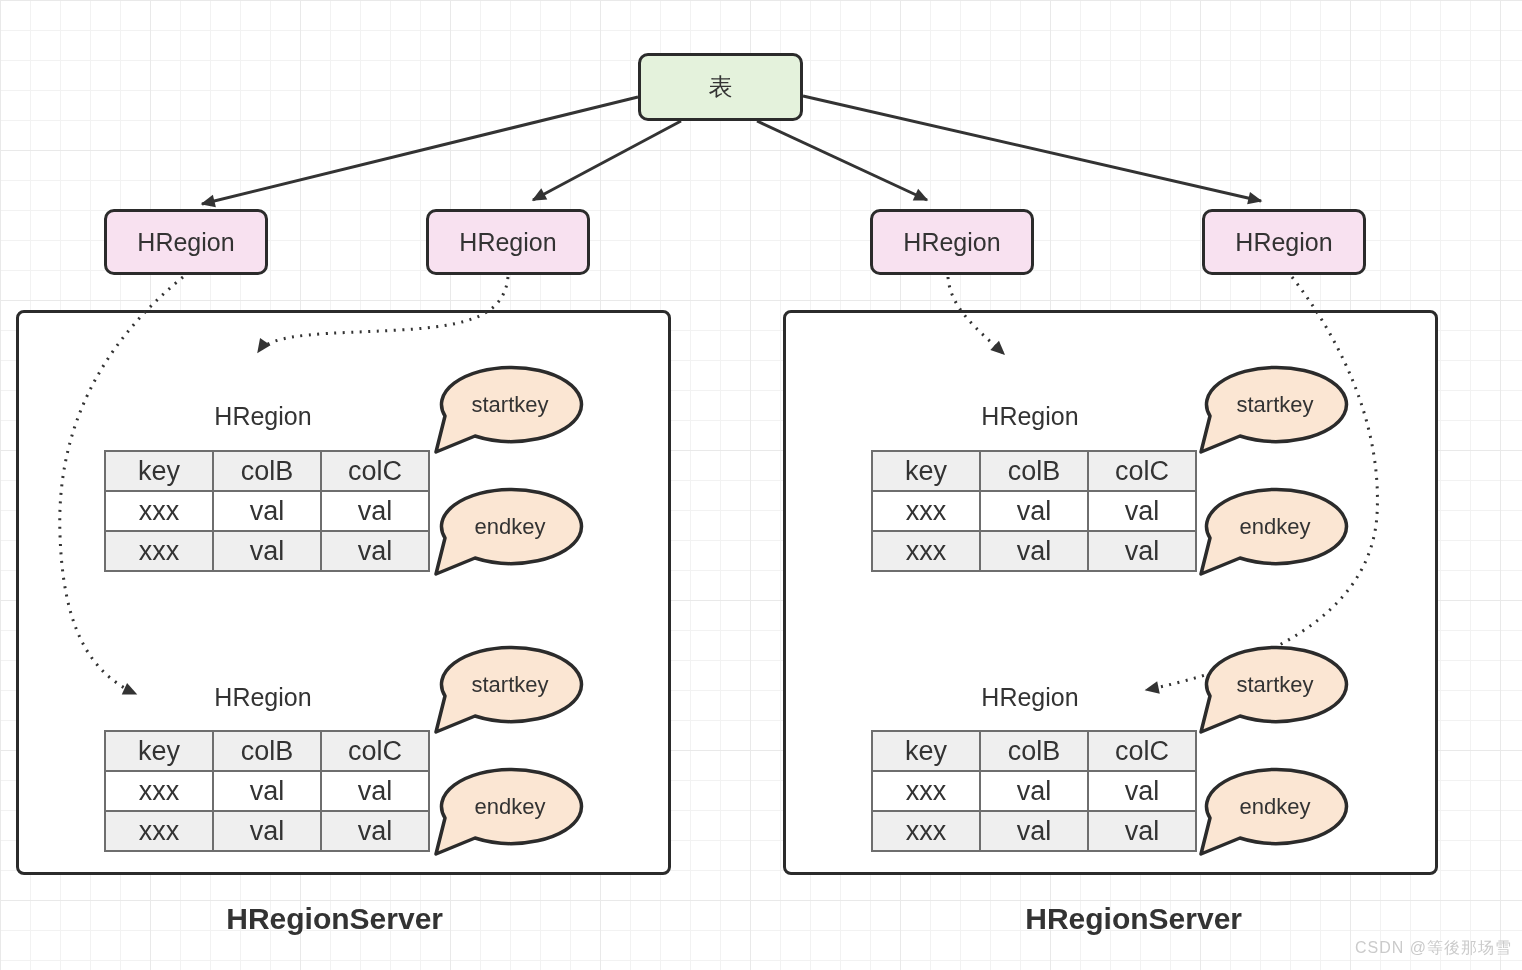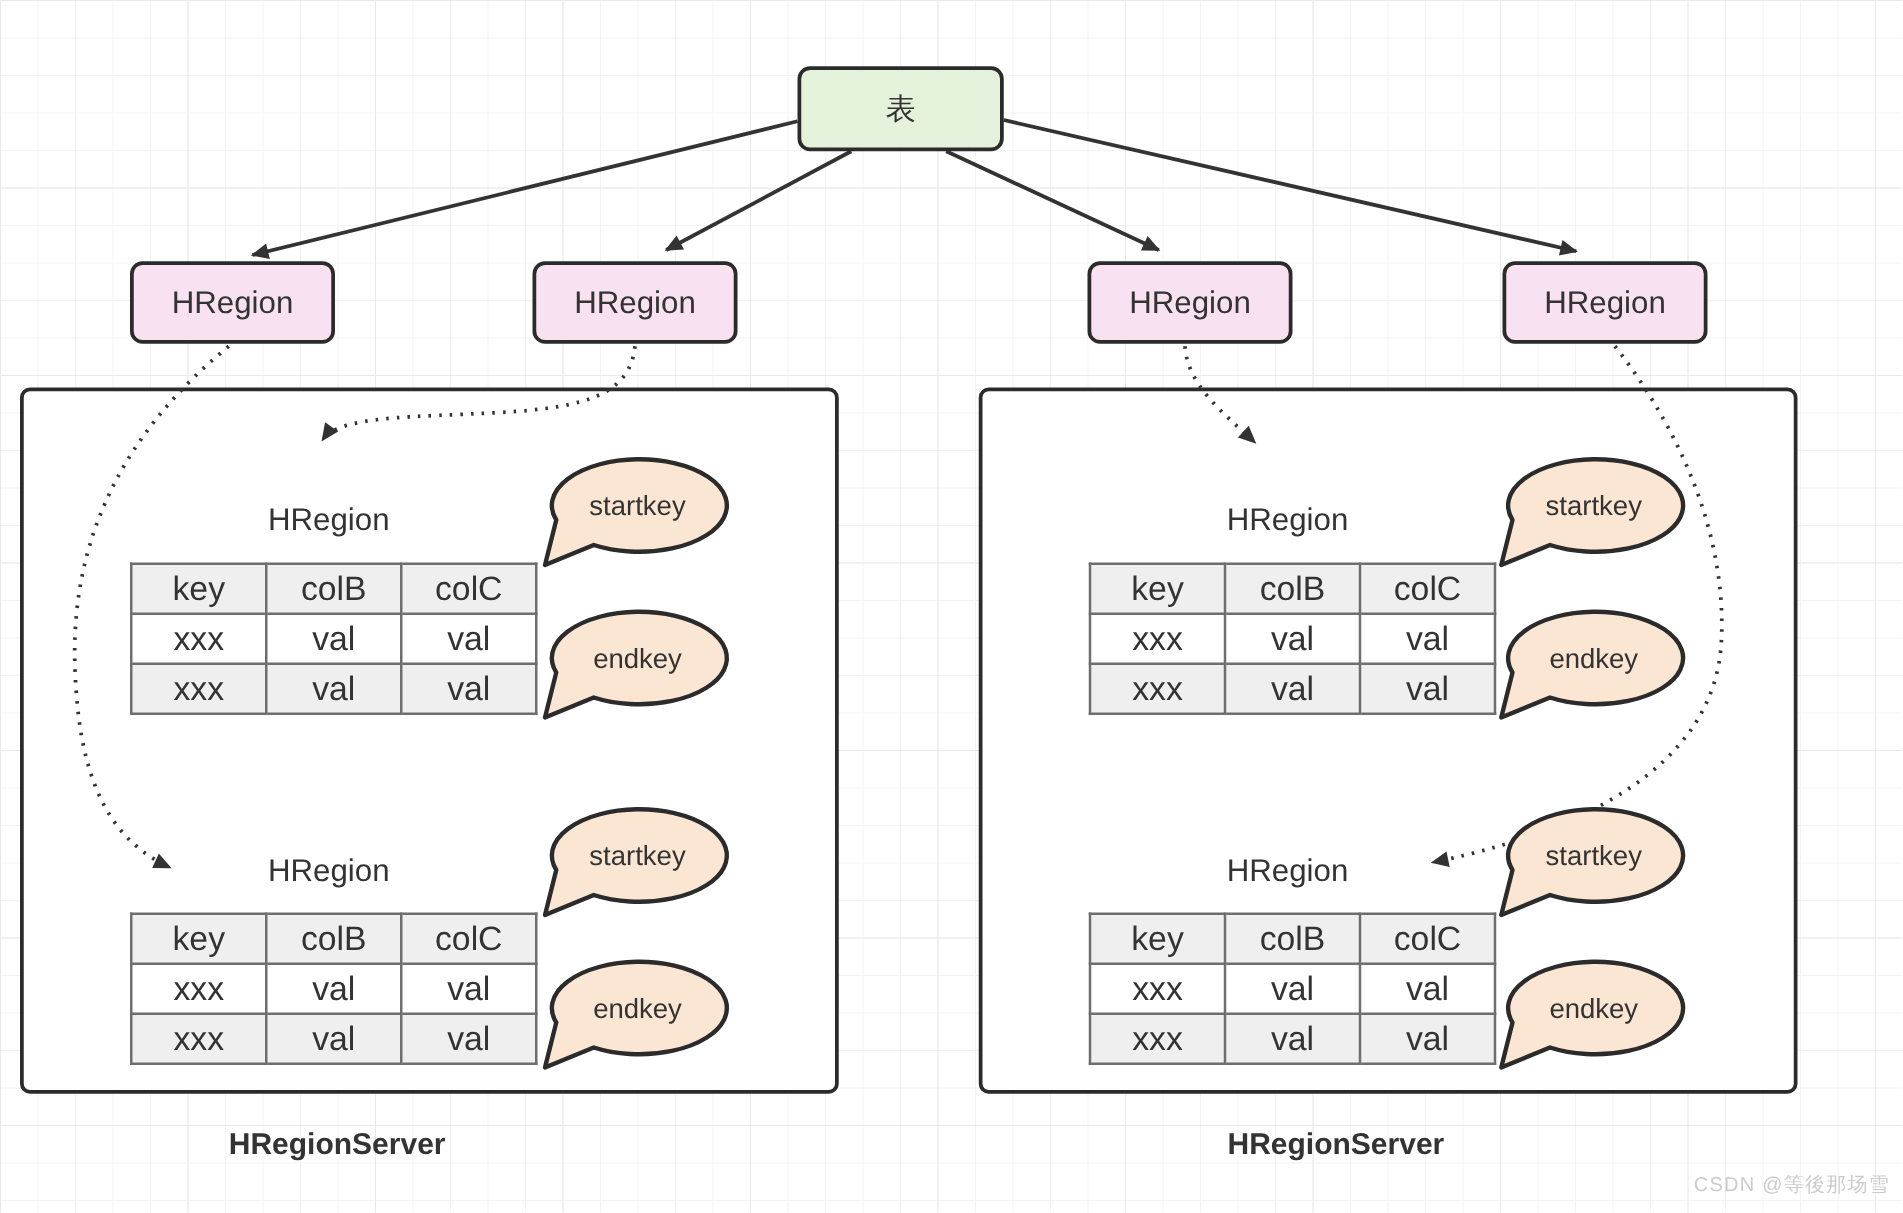--- a/index.html
+++ b/index.html
@@ -48,8 +48,8 @@
   svg.bubble path{fill:#fbe6d3;stroke:#2b2b2b;stroke-width:3.5;stroke-linejoin:round;}
   svg.bubble text{fill:#333;font-size:22px;font-family:"Liberation Sans","DejaVu Sans",sans-serif;text-anchor:middle;}
   .server-label{
-    position:absolute;z-index:4;width:260px;text-align:left;
-    font-size:24px;font-weight:bold;color:#333;
+    position:absolute;z-index:4;width:260px;text-align:right;
+    font-size:30px;font-weight:bold;color:#333;
   }
   .watermark{
     position:absolute;right:10px;top:938px;z-index:12;

